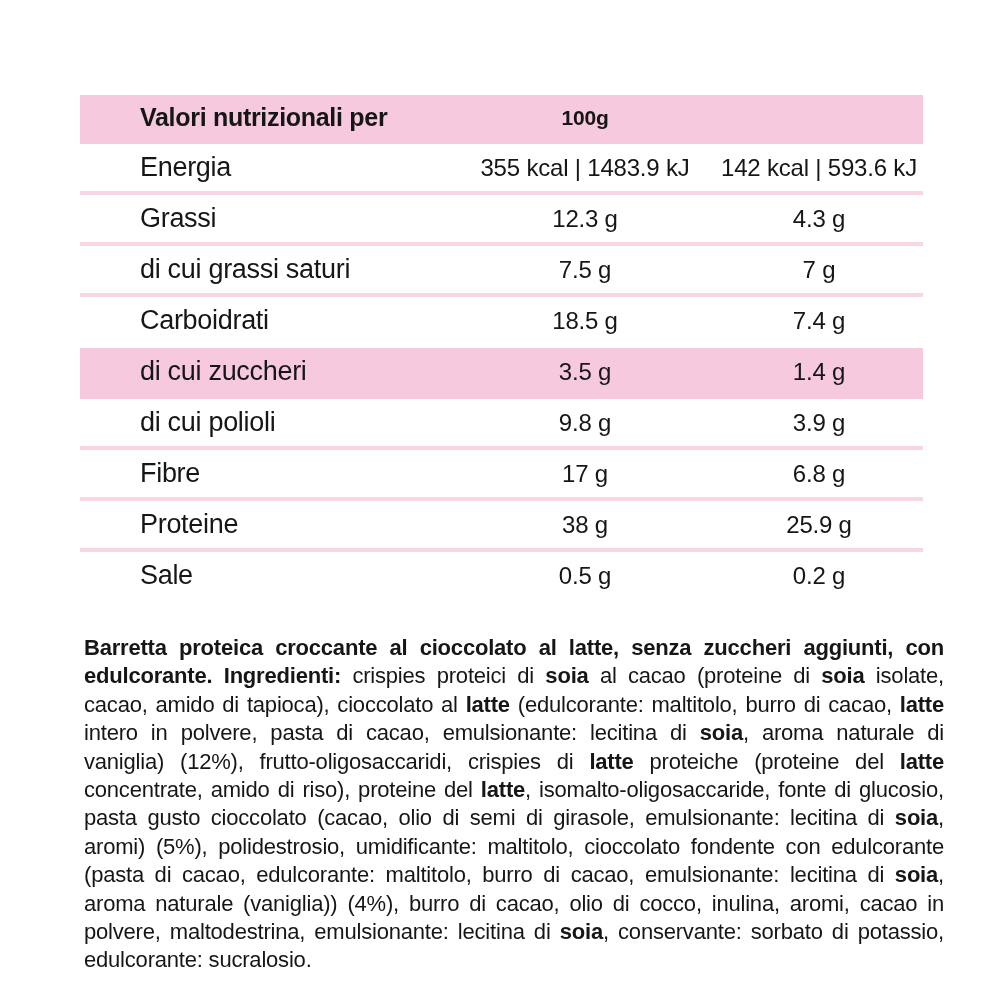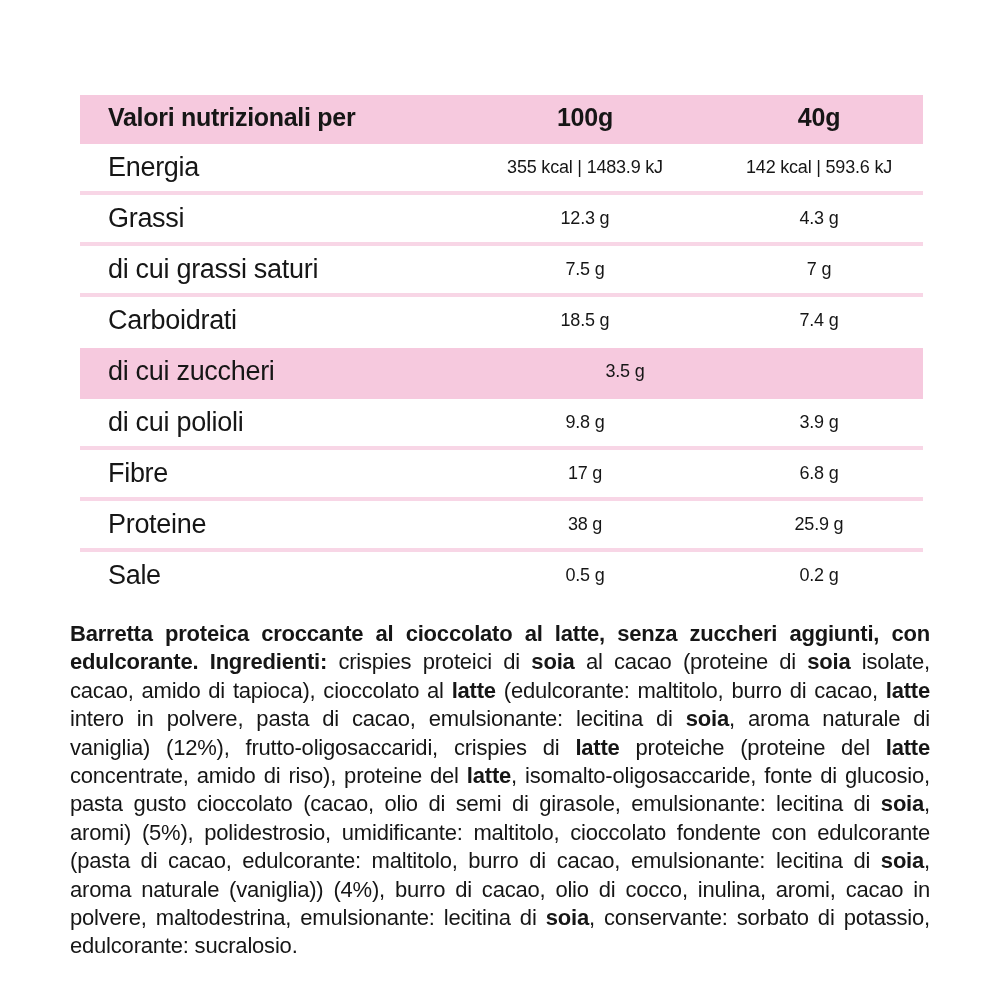--- a/index.html
+++ b/index.html
@@ -38,9 +38,10 @@
   .row.highlight{background:var(--band);gap:40px;}
   .cell{white-space:nowrap;}
   .cell.label{
-    padding-left:28px;
+    padding-left:16px;
     font-size:27px;
     letter-spacing:-0.3px;
+    margin-left:44px;
   }
   .row.header .cell.label{font-size:25px;}
   .cell.val{

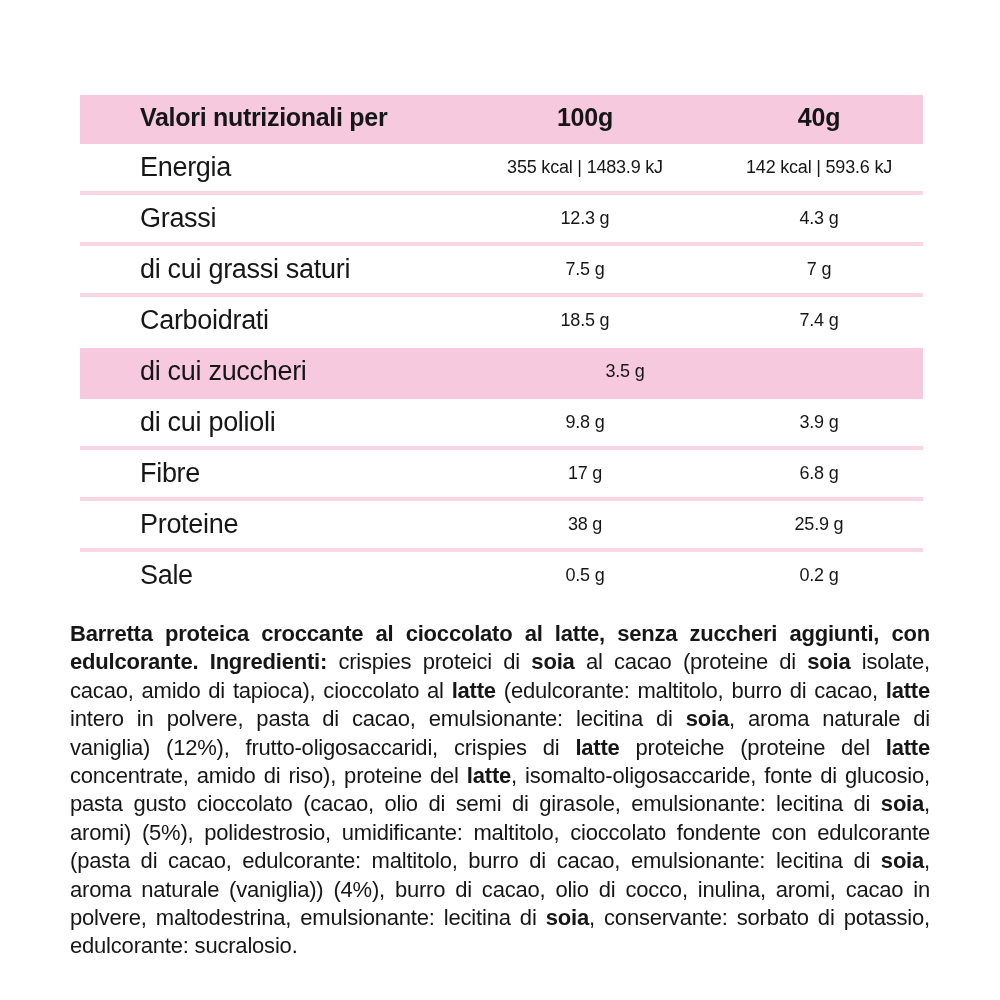--- a/index.html
+++ b/index.html
@@ -49,7 +49,7 @@
     font-size:18px;
     letter-spacing:-0.2px;
   }
-  .row.header .cell.val{font-size:25px;font-weight:bold;}
+  .row.header .cell.val{font-size:21px;font-weight:bold;}
   .ingredients{
     position:absolute;
     left:70px;top:620px;width:860px;

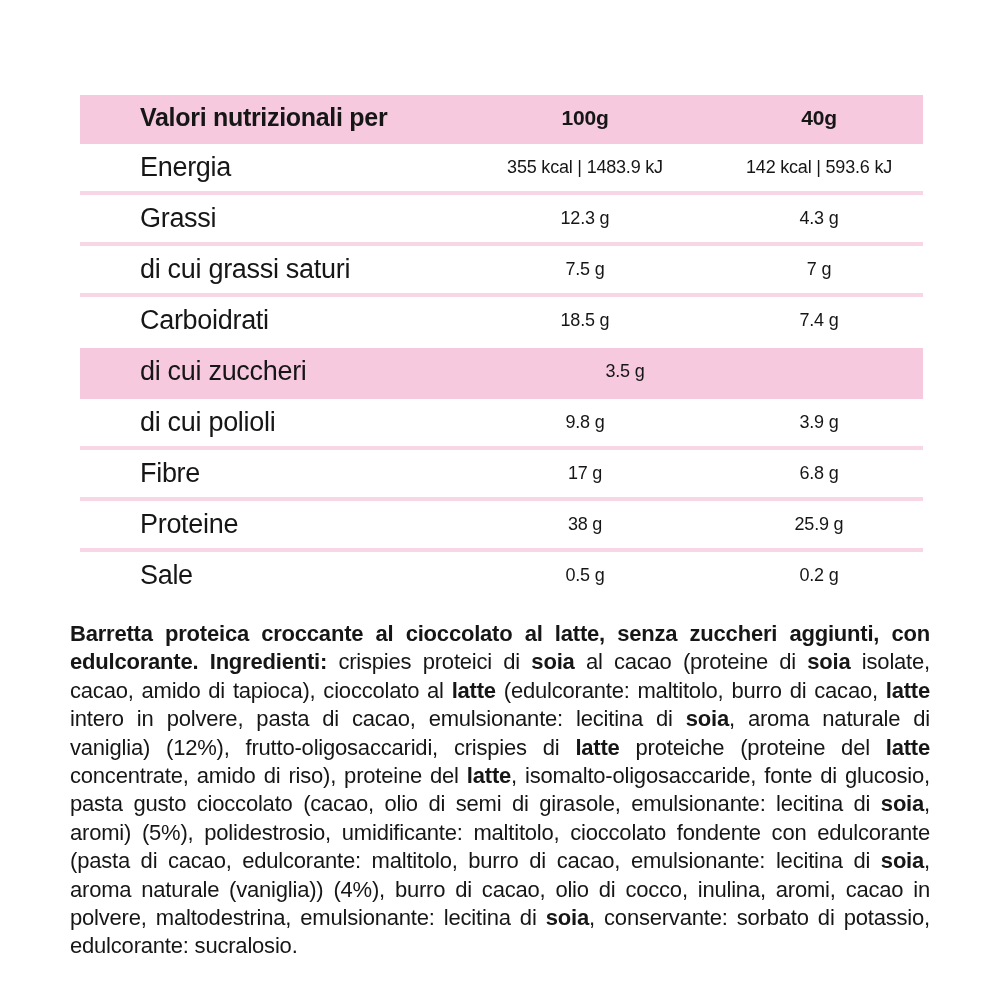--- a/index.html
+++ b/index.html
@@ -68,7 +68,6 @@
   <div class="row header">
     <div class="cell label">Valori nutrizionali per</div>
     <div class="cell val">100g</div>
-    <div class="cell val">40g</div>
   </div>
   <div id="rows">
       <div class="row sep">

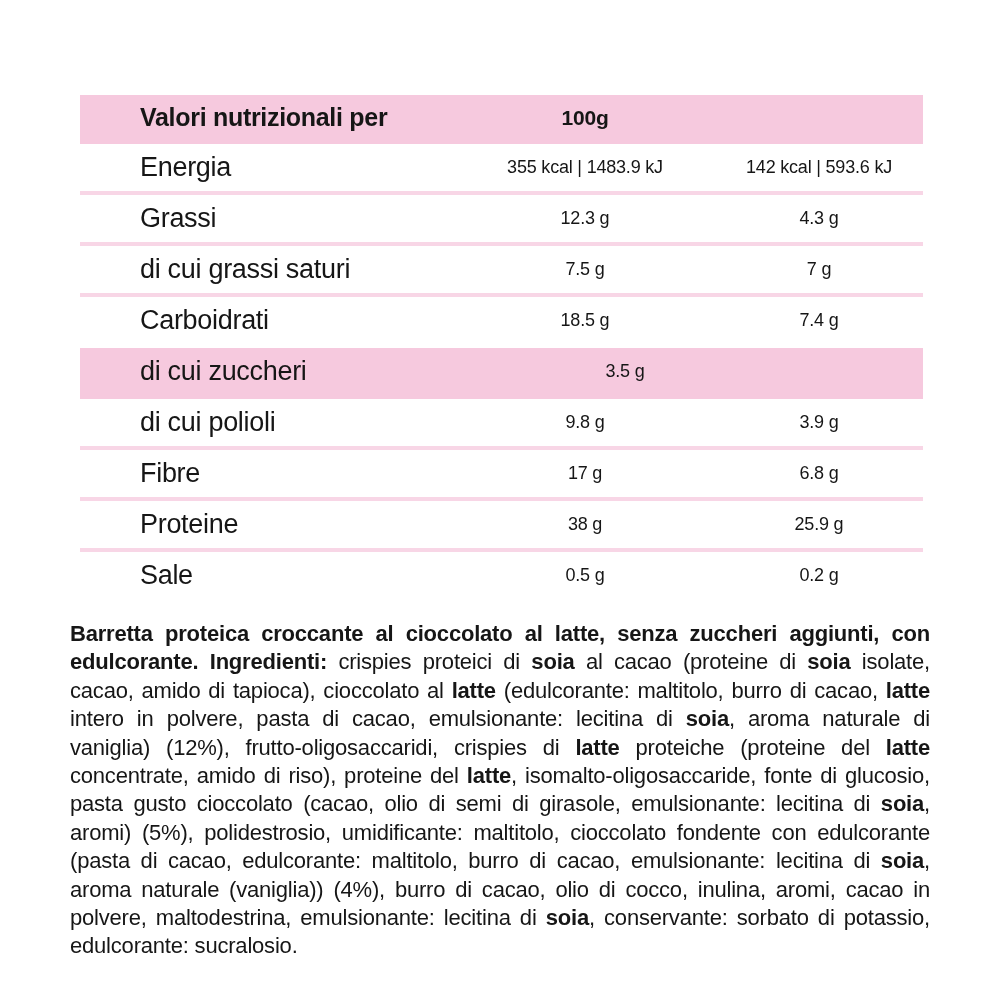--- a/index.html
+++ b/index.html
@@ -46,7 +46,7 @@
   .row.header .cell.label{font-size:25px;}
   .cell.val{
     text-align:center;
-    font-size:18px;
+    font-size:24px;
     letter-spacing:-0.2px;
   }
   .row.header .cell.val{font-size:21px;font-weight:bold;}

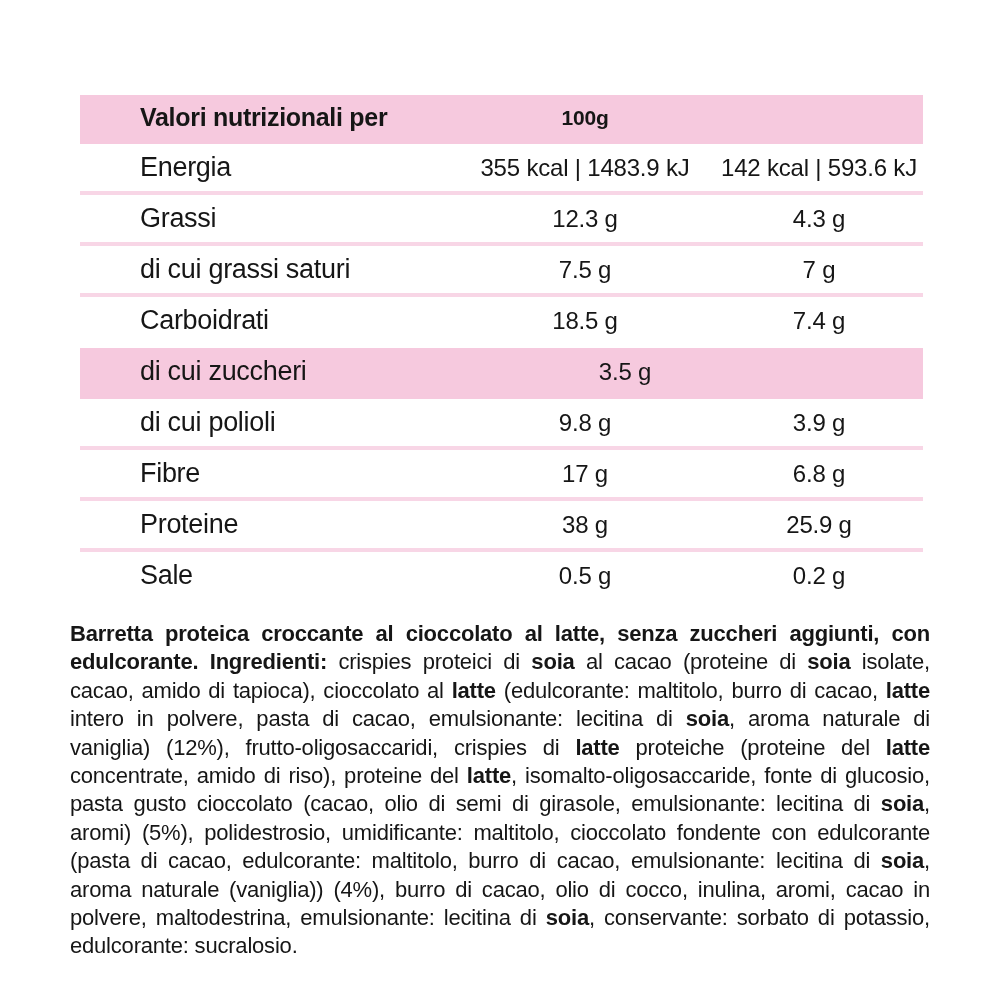--- a/index.html
+++ b/index.html
@@ -35,7 +35,7 @@
     border-bottom-color:transparent;
     font-weight:bold;
   }
-  .row.highlight{background:var(--band);gap:40px;}
+  .row.highlight{background:var(--band);}
   .cell{white-space:nowrap;}
   .cell.label{
     padding-left:16px;

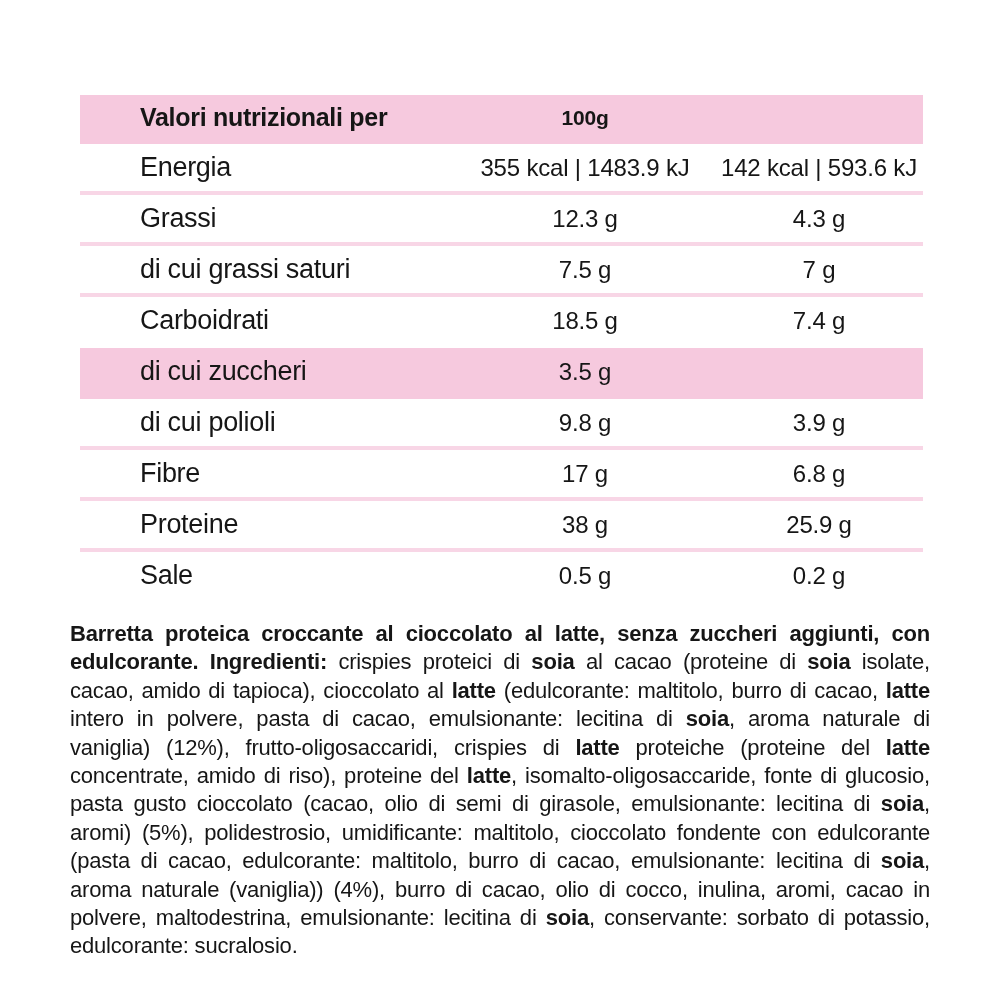--- a/index.html
+++ b/index.html
@@ -93,6 +93,7 @@
       <div class="row highlight">
         <div class="cell label">di cui zuccheri</div>
         <div class="cell val">3.5 g</div>
+        <div class="cell val">1.4 g</div>
       </div>
       <div class="row sep">
         <div class="cell label">di cui polioli</div>

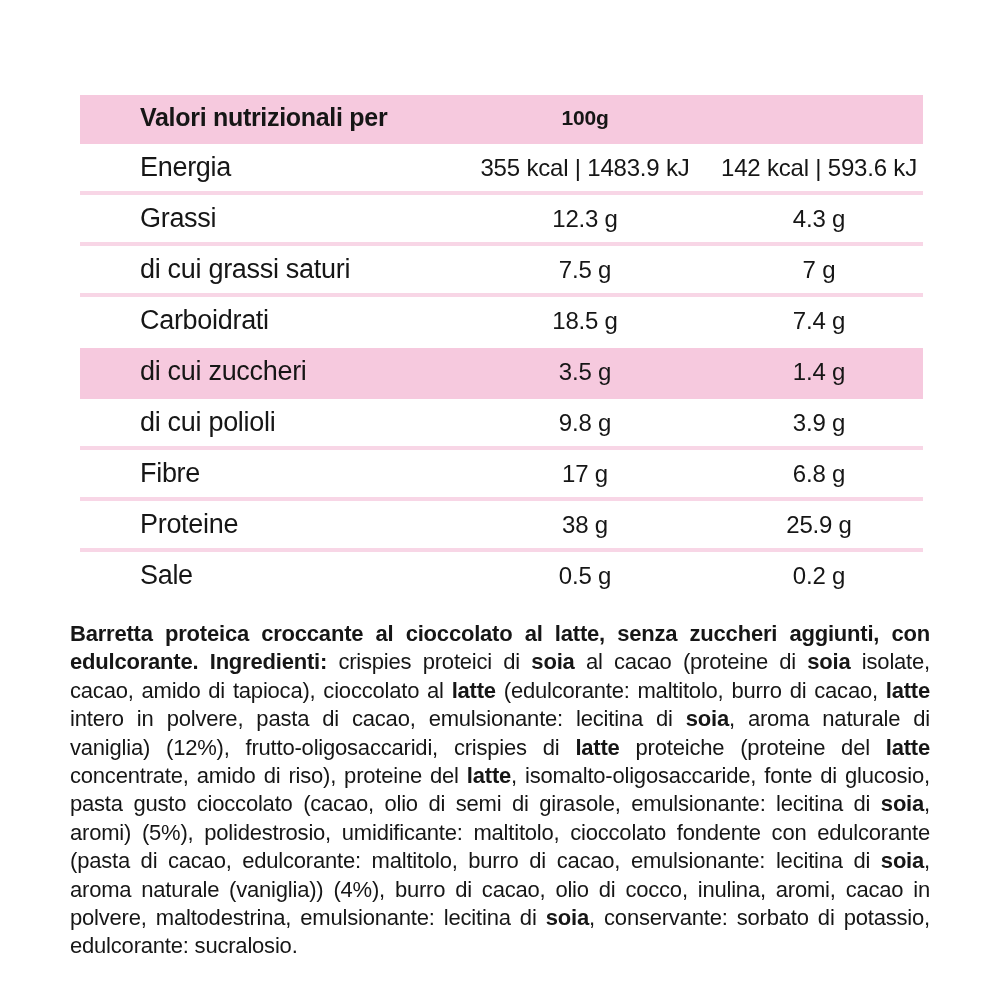--- a/index.html
+++ b/index.html
@@ -53,7 +53,7 @@
   .ingredients{
     position:absolute;
     left:70px;top:620px;width:860px;
-    margin:0;
+    margin:14px;
     font-size:22px;
     line-height:28.4px;
     letter-spacing:-0.2px;

